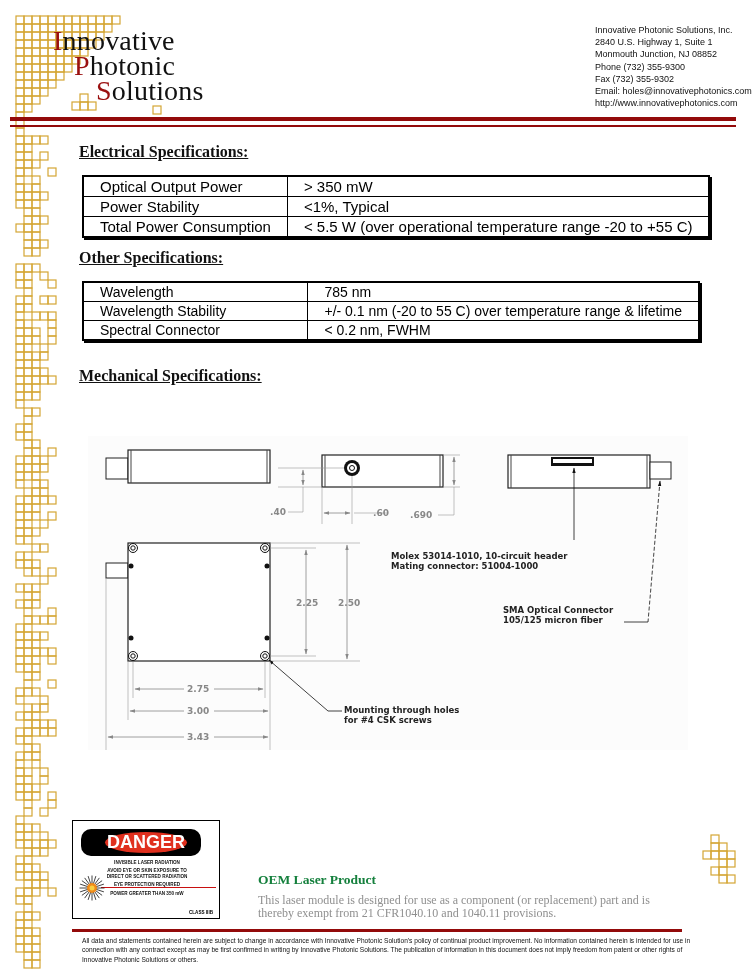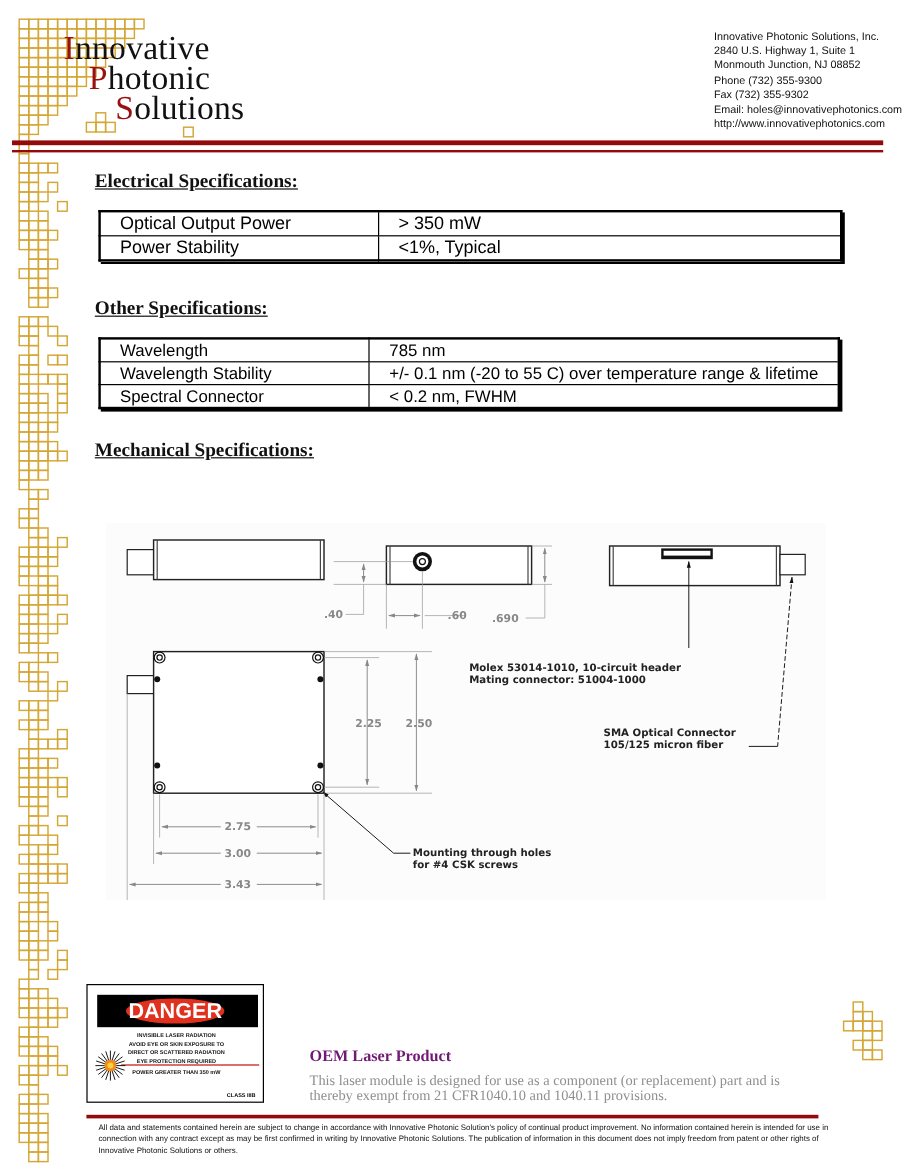--- a/index.html
+++ b/index.html
@@ -499,6 +499,10 @@
     <td class="c1">Power Stability</td>
     <td>&lt;1%, Typical</td>
   </tr>
+  <tr>
+    <td class="c1">Total Power Consumption</td>
+    <td>&lt; 5.5 W (over operational temperature range -20 to +55 C)</td>
+  </tr>
 </tbody>
   </table>
 

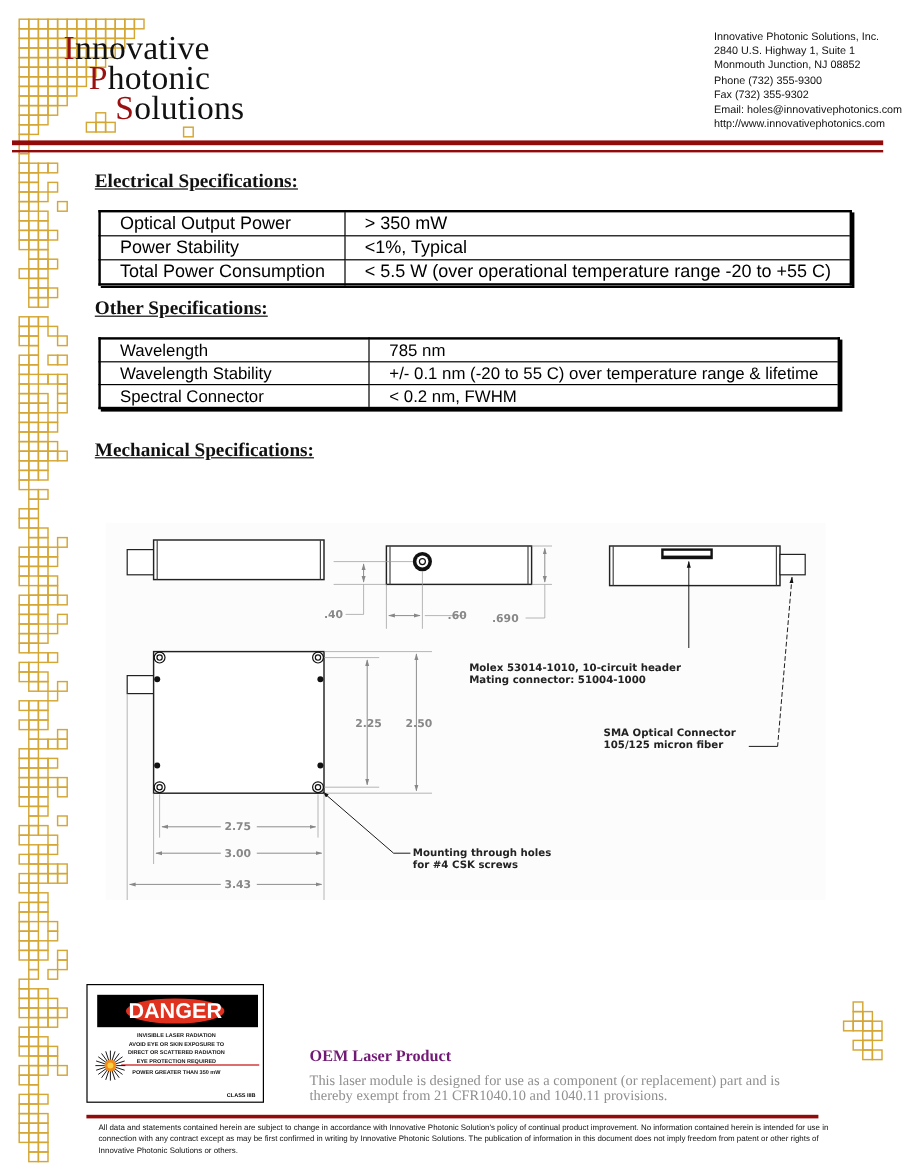--- a/index.html
+++ b/index.html
@@ -35,7 +35,7 @@
 
   
   .danger-box { position: absolute; left: 72px; top: 820px; width: 146px; height: 97px; border: 1px solid #000; background: #fff; }
-  .danger-head { position: absolute; left: 8px; top: 8px; width: 134px; height: 27px; background: #000; }
+  .danger-head { position: absolute; left: 8px; top: 8px; width: 120px; height: 27px; background: #000; border-radius: 10px; }
   .danger-oval { position: absolute; left: 24px; top: 3px; width: 82px; height: 21px; background: #e0301e; border-radius: 50%; }
   .danger-word { position: absolute; left: 0; top: 0; width: 130px; height: 27px; line-height: 27px; text-align: center; color: #fff; font-weight: bold; font-size: 18px; font-family: "Liberation Sans", sans-serif; }
   .danger-line { position: absolute; font-size: 4.6px; font-weight: bold; text-align: center; width: 120px; left: 22px; line-height: 6px; color: #111; white-space: nowrap; }

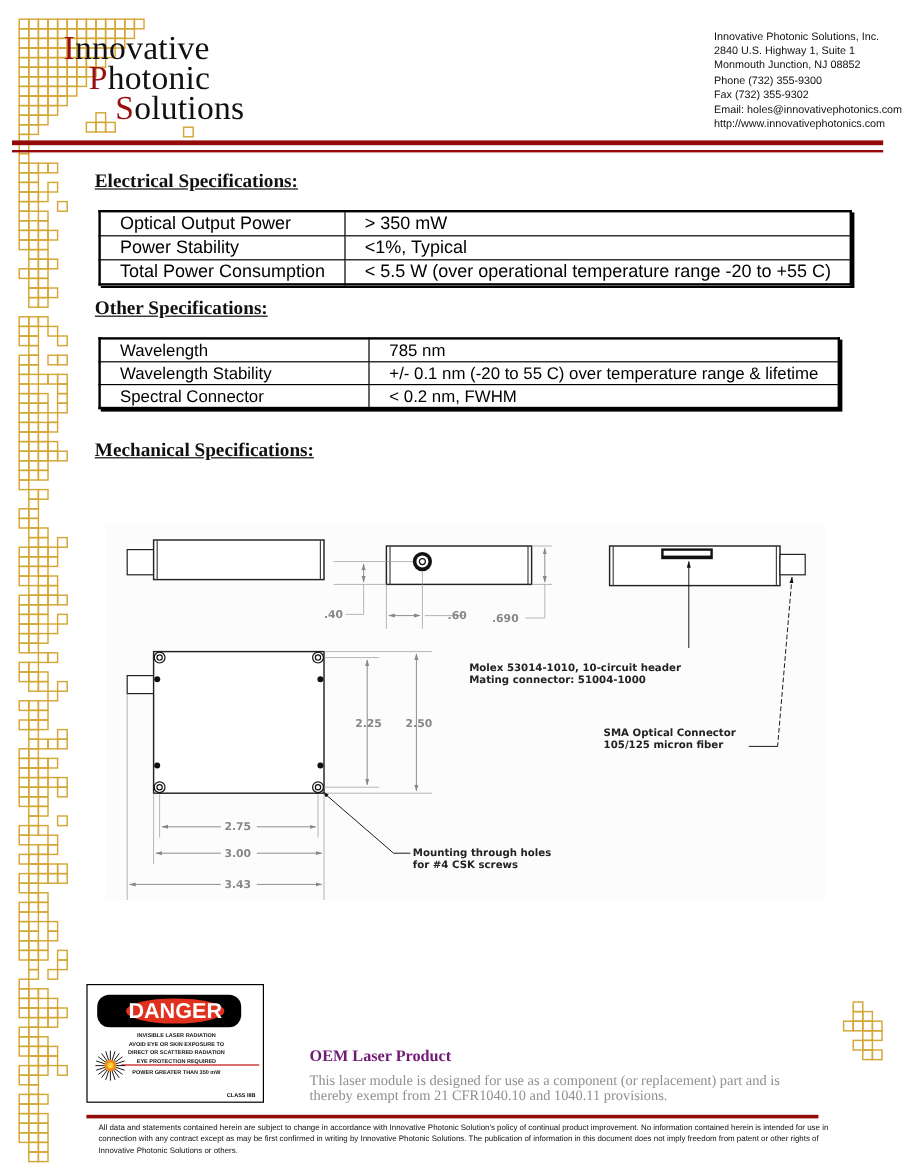--- a/index.html
+++ b/index.html
@@ -44,7 +44,7 @@
   .starburst { position: absolute; left: 6px; top: 54px; width: 26px; height: 26px; }
 
   
-  .oem-title { position: absolute; left: 258px; top: 872px; font-family: "Liberation Serif", serif; font-weight: bold; font-size: 13.5px; color: #701a75; white-space: nowrap; }
+  .oem-title { position: absolute; left: 258px; top: 872px; font-family: "Liberation Serif", serif; font-weight: bold; font-size: 13.5px; color: #15803d; white-space: nowrap; }
   .oem-body { position: absolute; left: 258px; top: 894px; width: 420px; font-family: "Liberation Serif", serif; font-size: 12px; line-height: 12.5px; color: #8f8f8f; }
 
   

